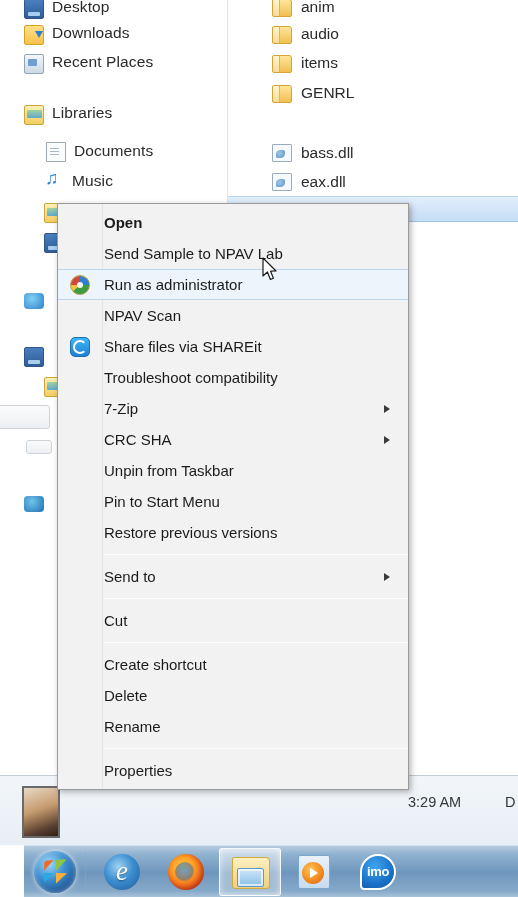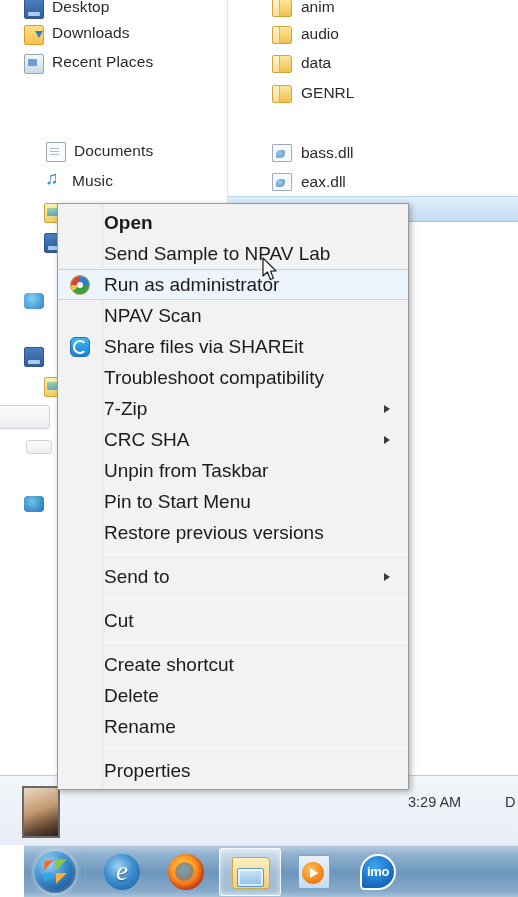--- a/index.html
+++ b/index.html
@@ -625,7 +625,7 @@
       </div>
       <div class="file-item" style="top:48px">
         <span class="fico fico-folder"></span>
-        <span class="flbl">data</span>
+        <span class="flbl">items</span>
       </div>
       <div class="file-item" style="top:78px">
         <span class="fico fico-folder"></span>

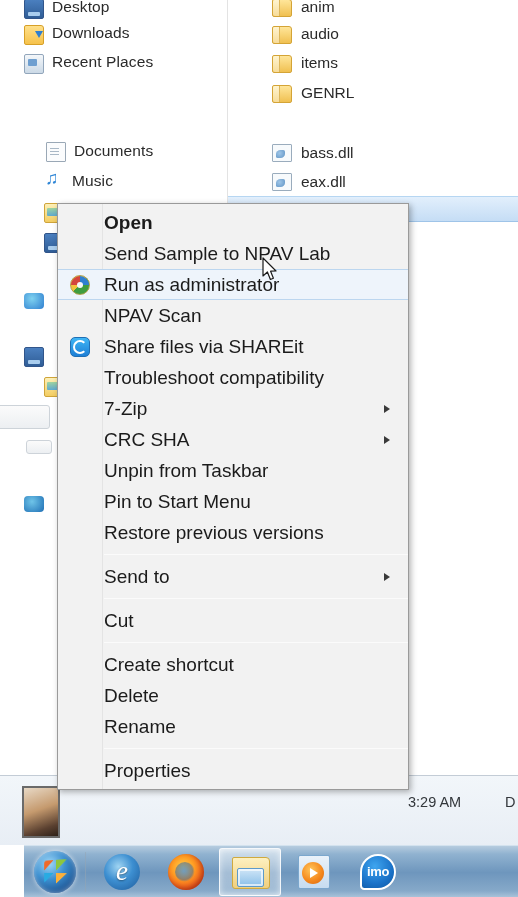--- a/index.html
+++ b/index.html
@@ -579,6 +579,10 @@
         <span class="lbl">Recent Places</span>
       </div>
 
+      <div class="nav-item lvl1" style="top:98px">
+        <span class="ico ico-libraries"></span>
+        <span class="lbl">Libraries</span>
+      </div>
 
       <div class="nav-item lvl2" style="top:136px">
         <span class="ico ico-documents"></span>

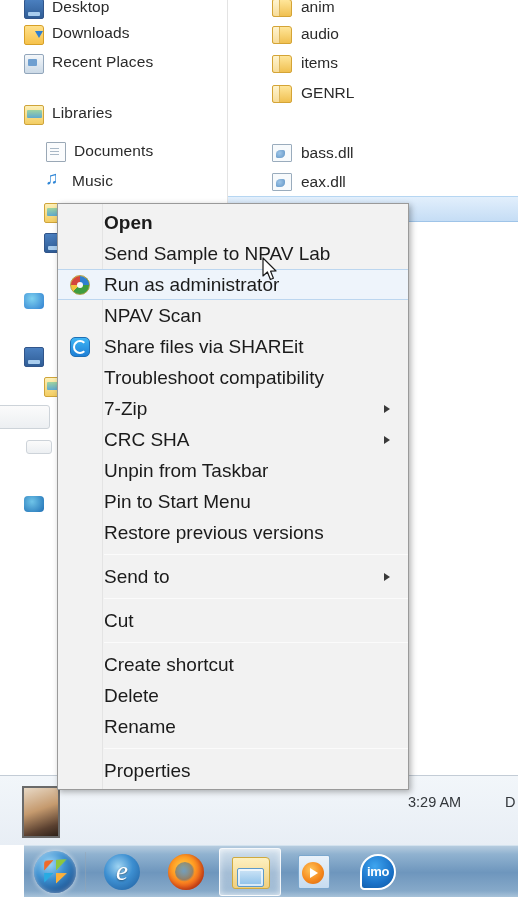--- a/index.html
+++ b/index.html
@@ -292,7 +292,7 @@
     display: flex;
     align-items: center;
     padding-left: 46px;
-    font-size: 19px;
+    font-size: 15px;
     color: #1b1b1b;
     cursor: default;
     white-space: nowrap;

